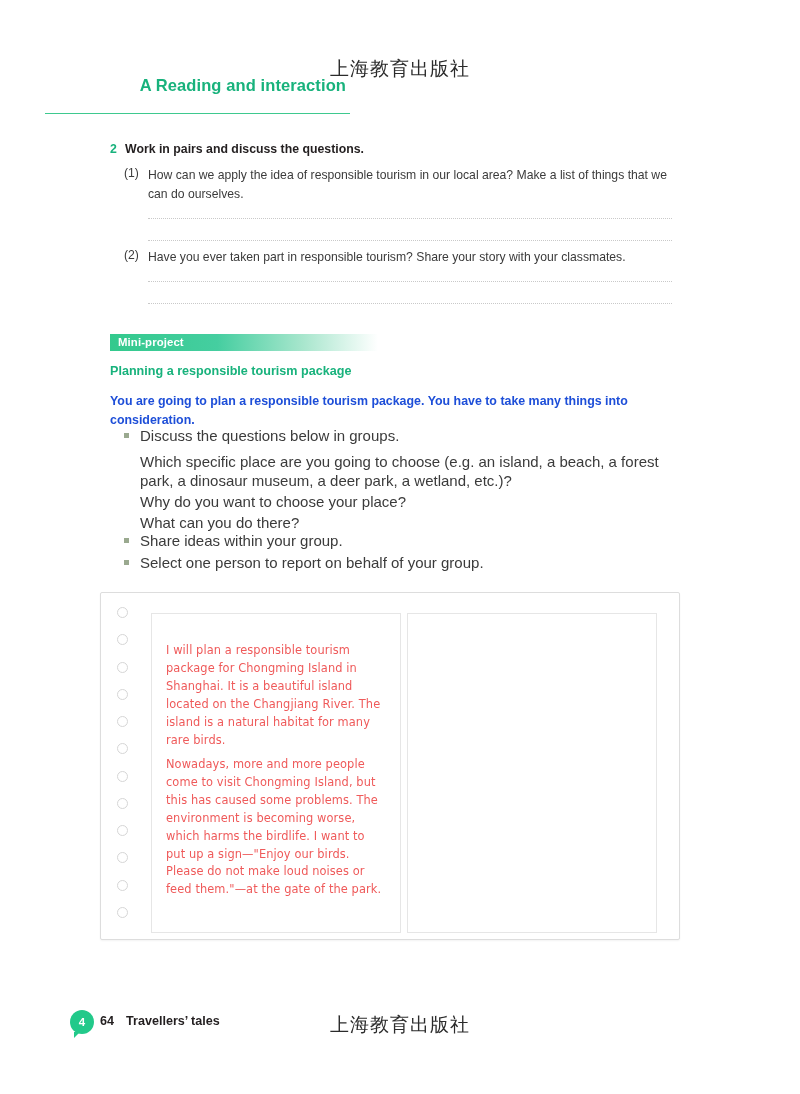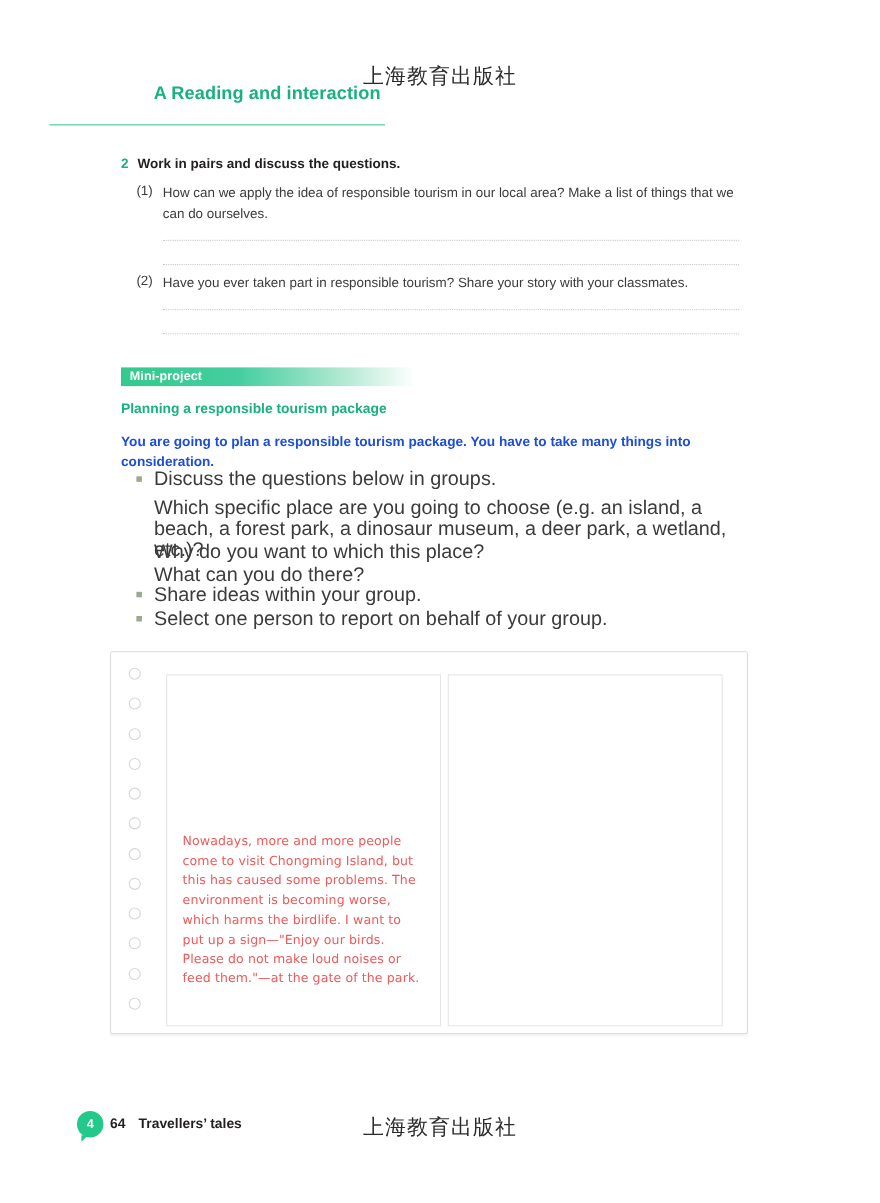--- a/index.html
+++ b/index.html
@@ -138,7 +138,7 @@
   .li-text {
     position: absolute;
     left: 140px;
-    font-size: 18px;
+    font-size: 15px;
     color: #3b3b3b;
     line-height: 19px;
   }

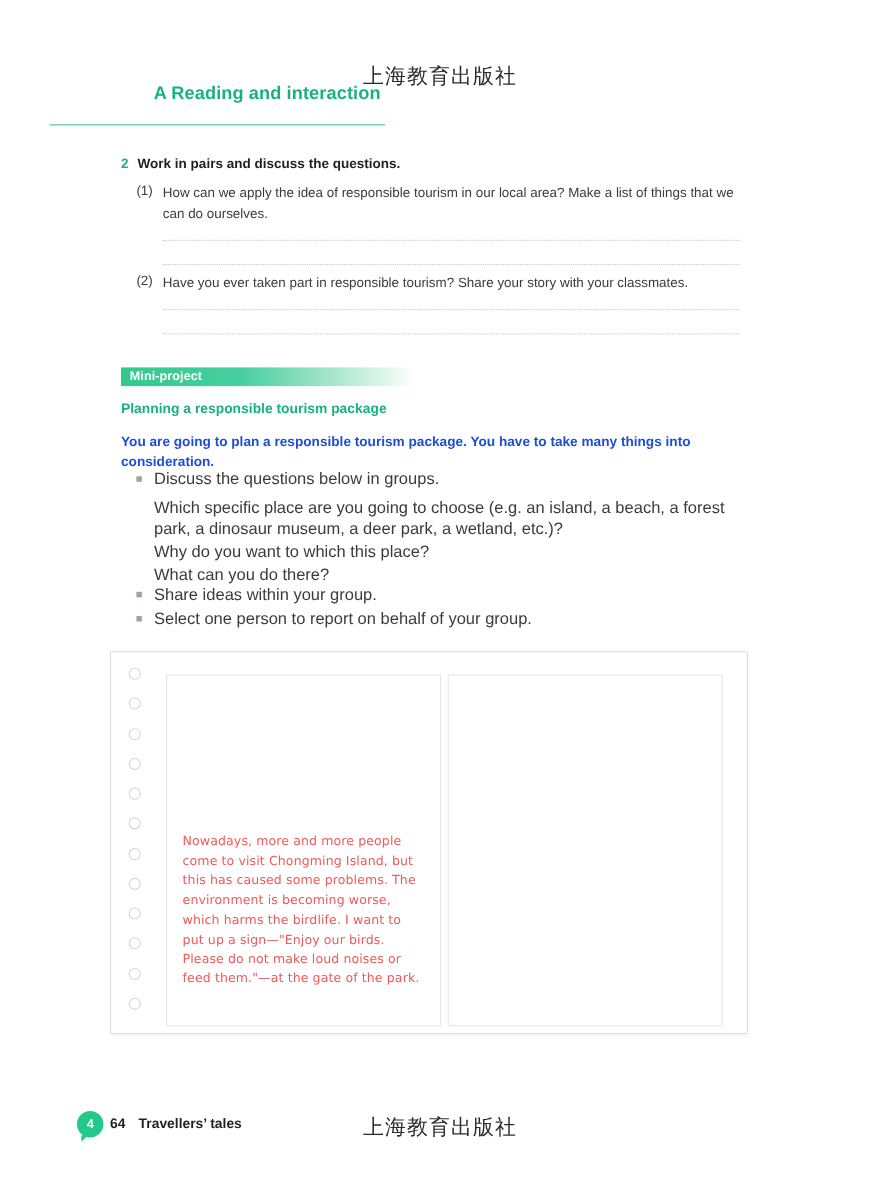--- a/index.html
+++ b/index.html
@@ -296,7 +296,7 @@
 <div class="bullet b1"></div>
 <div class="li-text t1">Discuss the questions below in groups.</div>
 <div class="li-text t2">Which specific place are you going to choose (e.g. an island, a beach, a forest park, a dinosaur museum, a deer park, a wetland, etc.)?</div>
-<div class="li-text t3">Why do you want to which this place?</div>
+<div class="li-text t3">Why do you want to choose your place?</div>
 <div class="li-text t4">What can you do there?</div>
 <div class="bullet b2"></div>
 <div class="li-text t5">Share ideas within your group.</div>

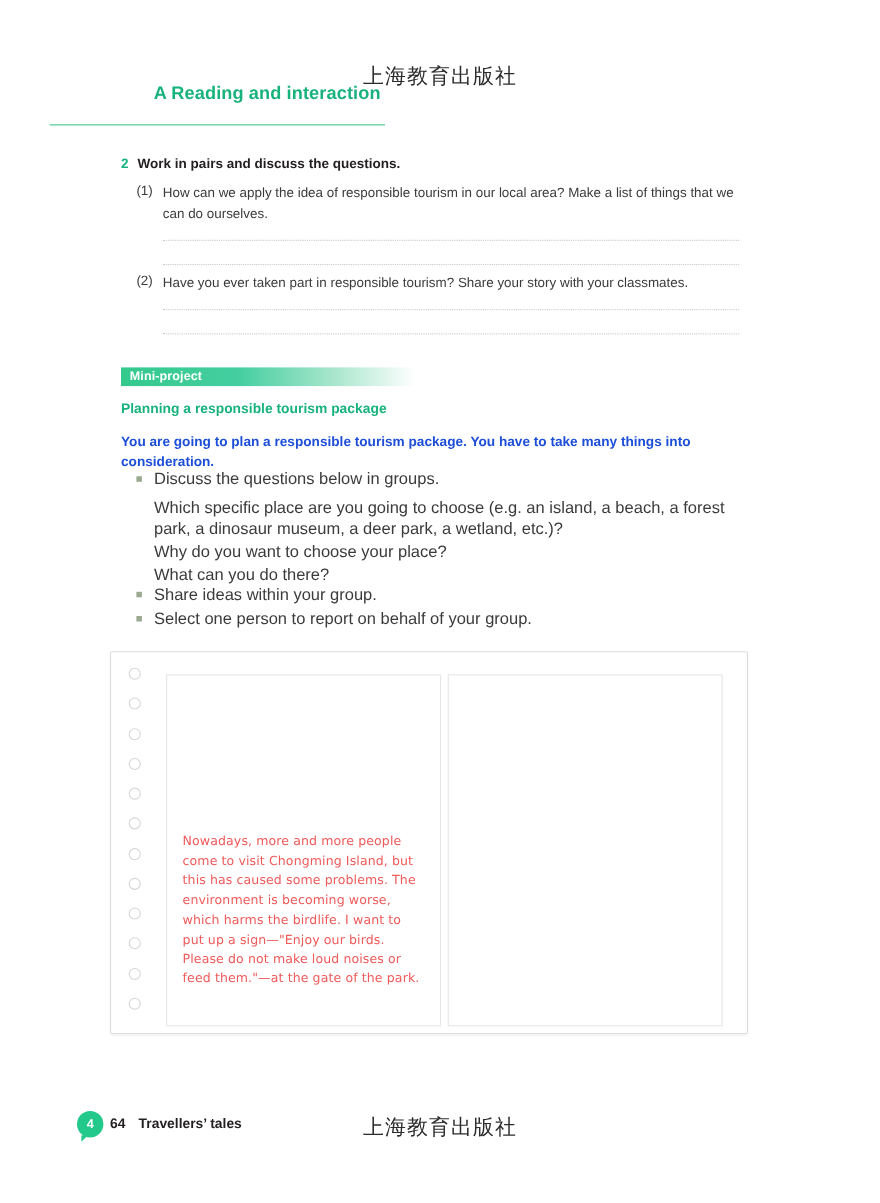--- a/index.html
+++ b/index.html
@@ -319,6 +319,7 @@
       <div class="ring" style="top: 300px;"></div>
     </div>
   <div class="np-box np-left">
+    <div class="hand hand-p1">I will plan a responsible tourism package for Chongming Island in Shanghai. It is a beautiful island located on the Changjiang River. The island is a natural habitat for many rare birds.</div>
     <div class="hand hand-p2">Nowadays, more and more people come to visit Chongming Island, but this has caused some problems. The environment is becoming worse, which harms the birdlife. I want to put up a sign—"Enjoy our birds. Please do not make loud noises or feed them."—at the gate of the park.</div>
   </div>
   <div class="np-box np-right">

